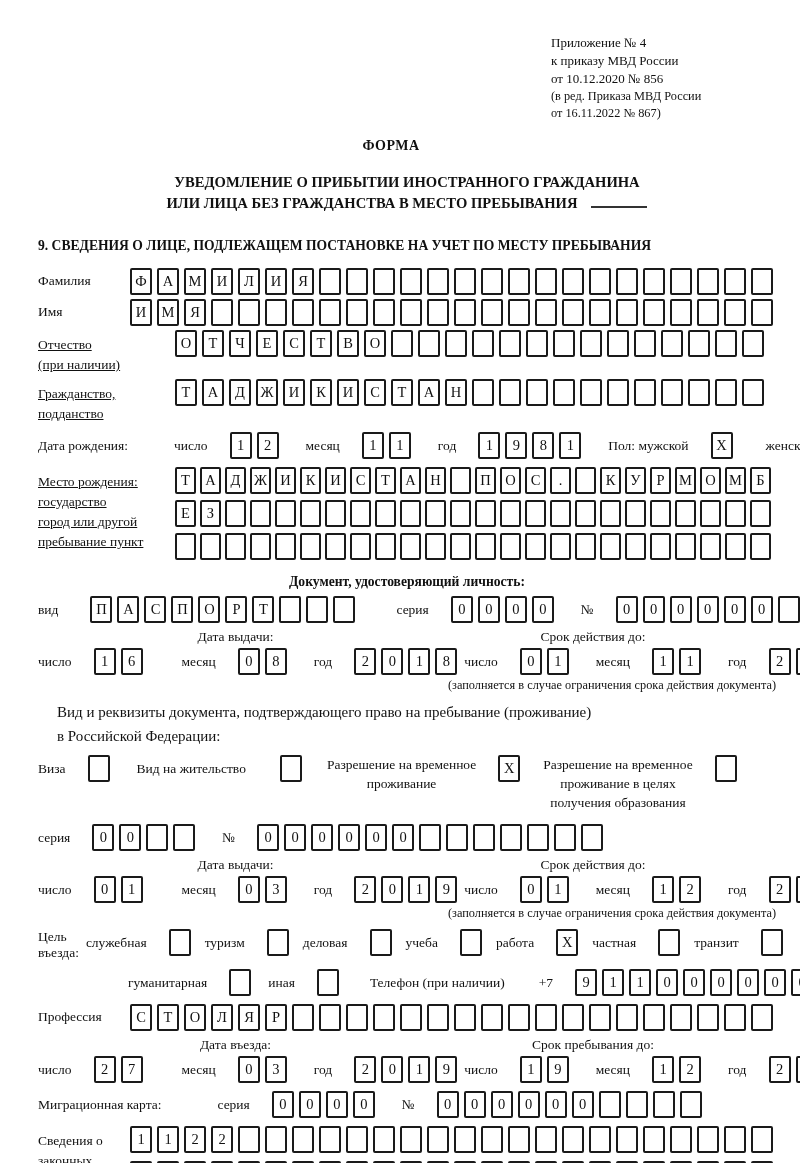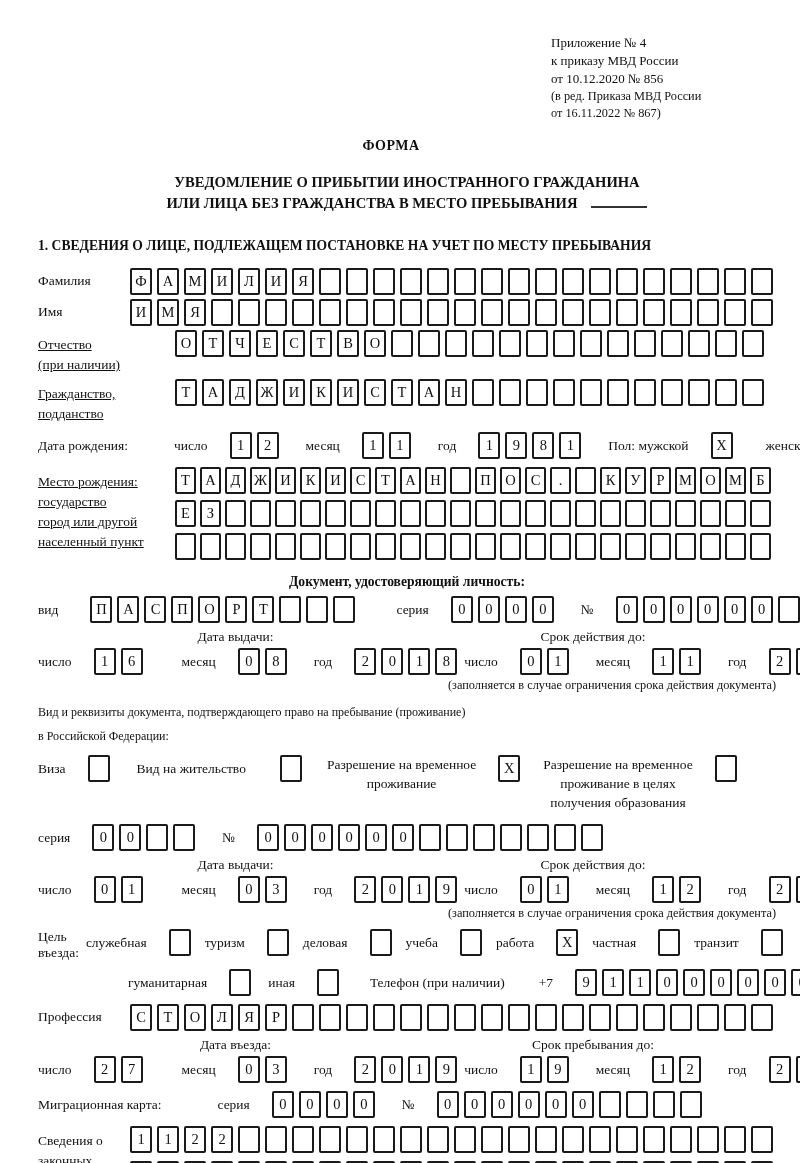--- a/index.html
+++ b/index.html
@@ -59,7 +59,7 @@
     <div><span>ИЛИ ЛИЦА БЕЗ ГРАЖДАНСТВА В МЕСТО ПРЕБЫВАНИЯ</span><span class="blank-line"></span></div>
   </div>
 
-  <div class="sec-h">1. СВЕДЕНИЯ О ЛИЦЕ, ПОДЛЕЖАЩЕМ ПОСТАНОВКЕ НА УЧЕТ ПО МЕСТУ ПРЕБЫВАНИЯ</div>
+  <div class="sec-h">9. СВЕДЕНИЯ О ЛИЦЕ, ПОДЛЕЖАЩЕМ ПОСТАНОВКЕ НА УЧЕТ ПО МЕСТУ ПРЕБЫВАНИЯ</div>
 
   <div class="frow">
     <div class="flabel w92">Фамилия</div>

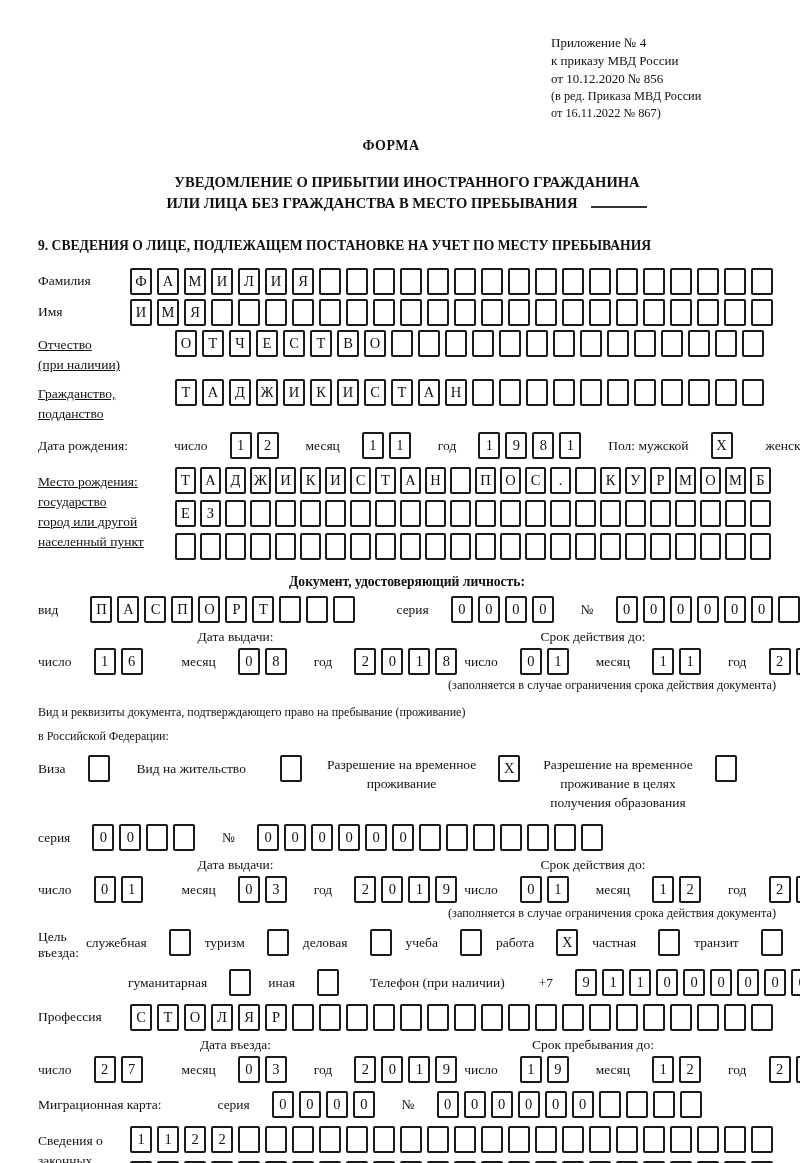--- a/index.html
+++ b/index.html
@@ -108,7 +108,7 @@
       <div>Место рождения:</div>
       <div>государство</div>
       <div>город или другой</div>
-      <div>населенный пункт</div>
+      <div>пребывание пункт</div>
     </div>
     <div>
       <span class="cells tight mt"><span class="cb">Т</span><span class="cb">А</span><span class="cb">Д</span><span class="cb">Ж</span><span class="cb">И</span><span class="cb">К</span><span class="cb">И</span><span class="cb">С</span><span class="cb">Т</span><span class="cb">А</span><span class="cb">Н</span><span class="cb"></span><span class="cb">П</span><span class="cb">О</span><span class="cb">С</span><span class="cb">.</span><span class="cb"></span><span class="cb">К</span><span class="cb">У</span><span class="cb">Р</span><span class="cb">М</span><span class="cb">О</span><span class="cb">М</span><span class="cb">Б</span></span>

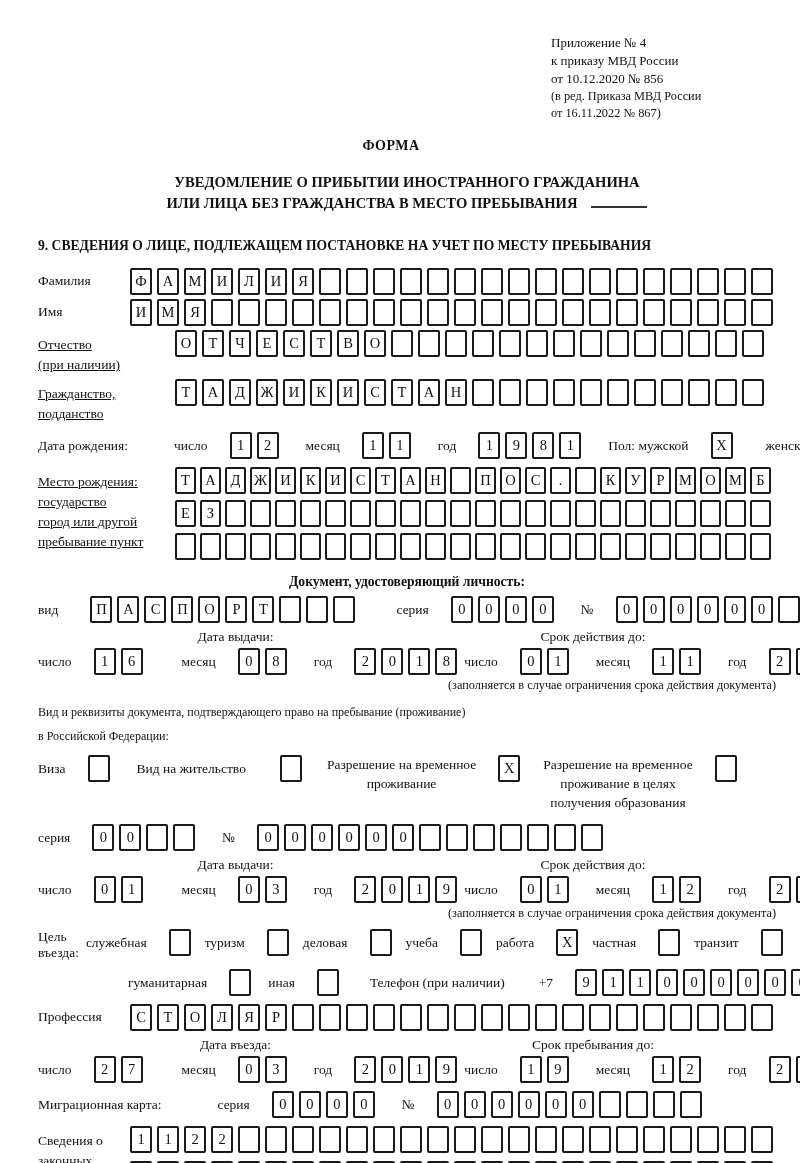--- a/index.html
+++ b/index.html
@@ -32,7 +32,7 @@
   .drow{display:flex;margin-top:3px;}
   .drow .l{flex:0 0 395px;}
   .note{font-size:12.3px;text-align:right;margin-top:3px;}
-  .plain{font-size:12px;line-height:22px;margin-top:8px;}
+  .plain{font-size:15px;line-height:22px;margin-top:8px;margin-left:19px;}
   .ckrow{display:flex;align-items:flex-start;margin-top:8px;font-size:13.5px;gap:12px;}
   .cklab{text-align:center;line-height:19px;}
   .gap8{margin-top:8px;}

